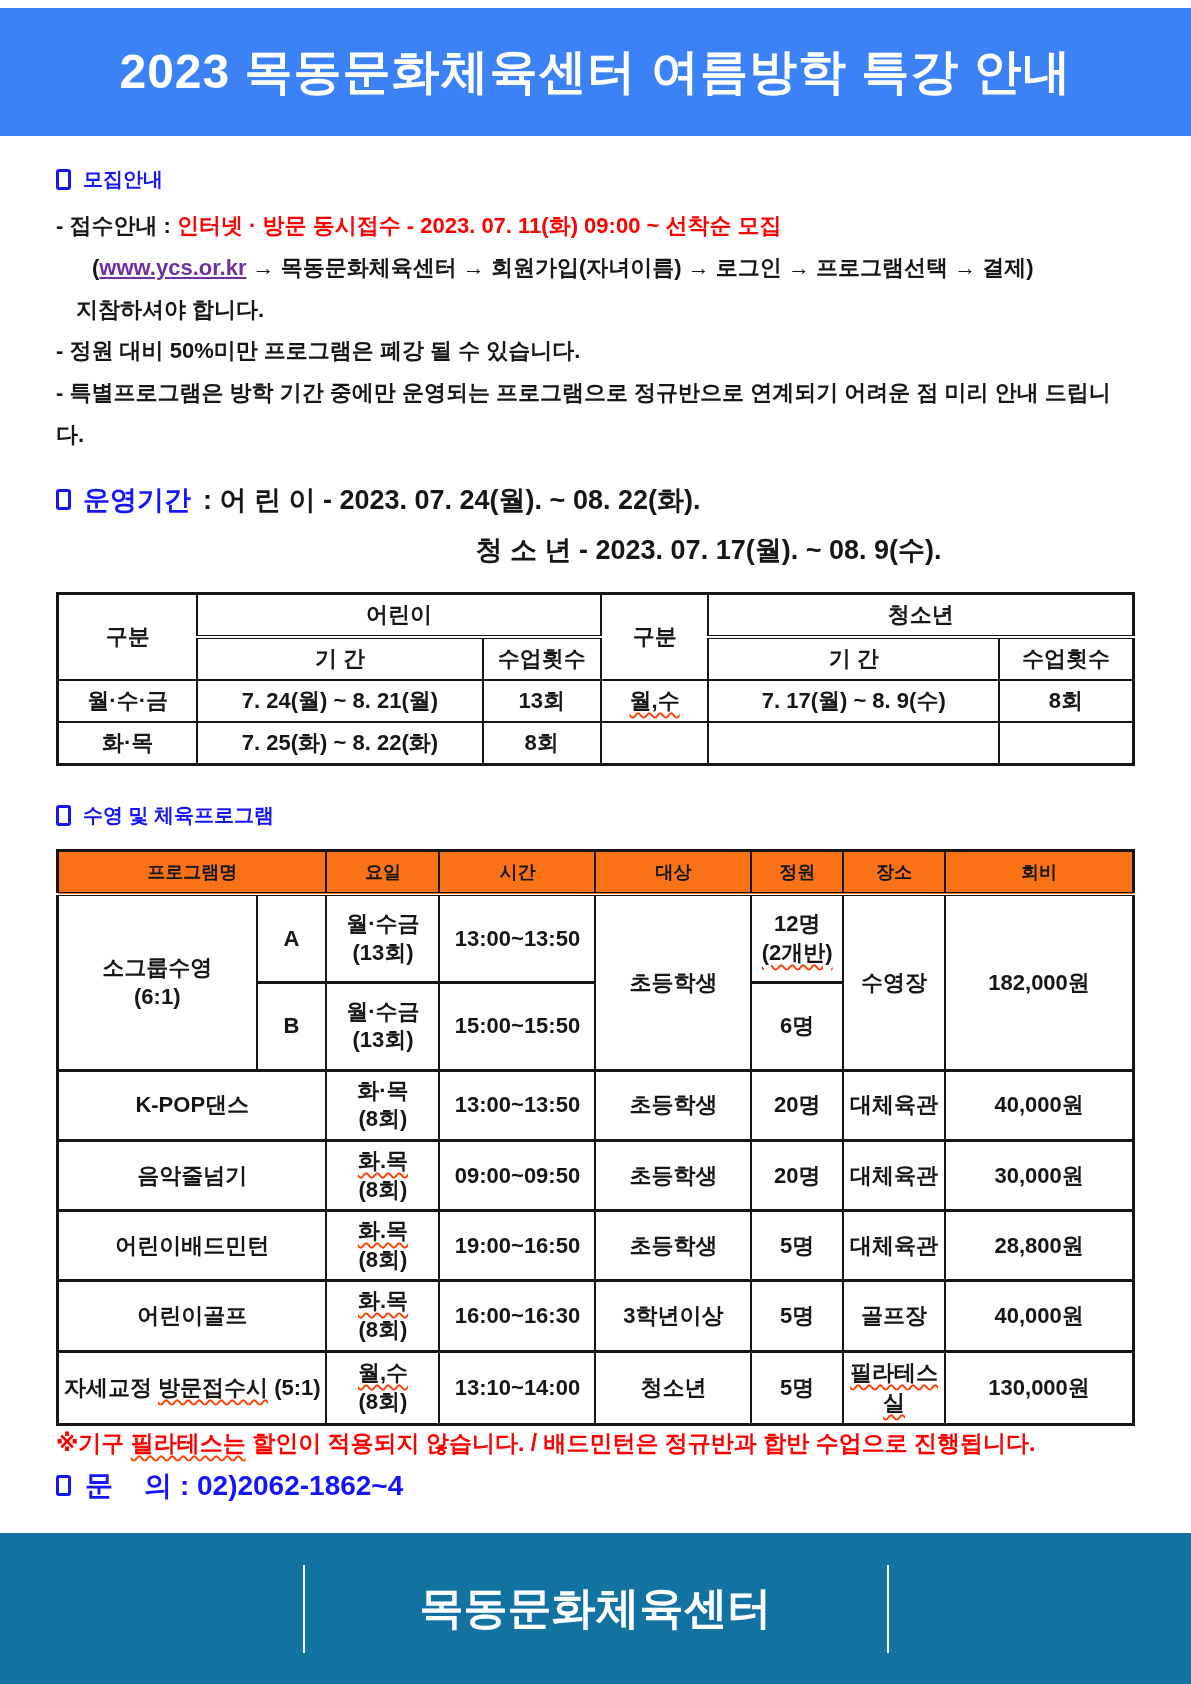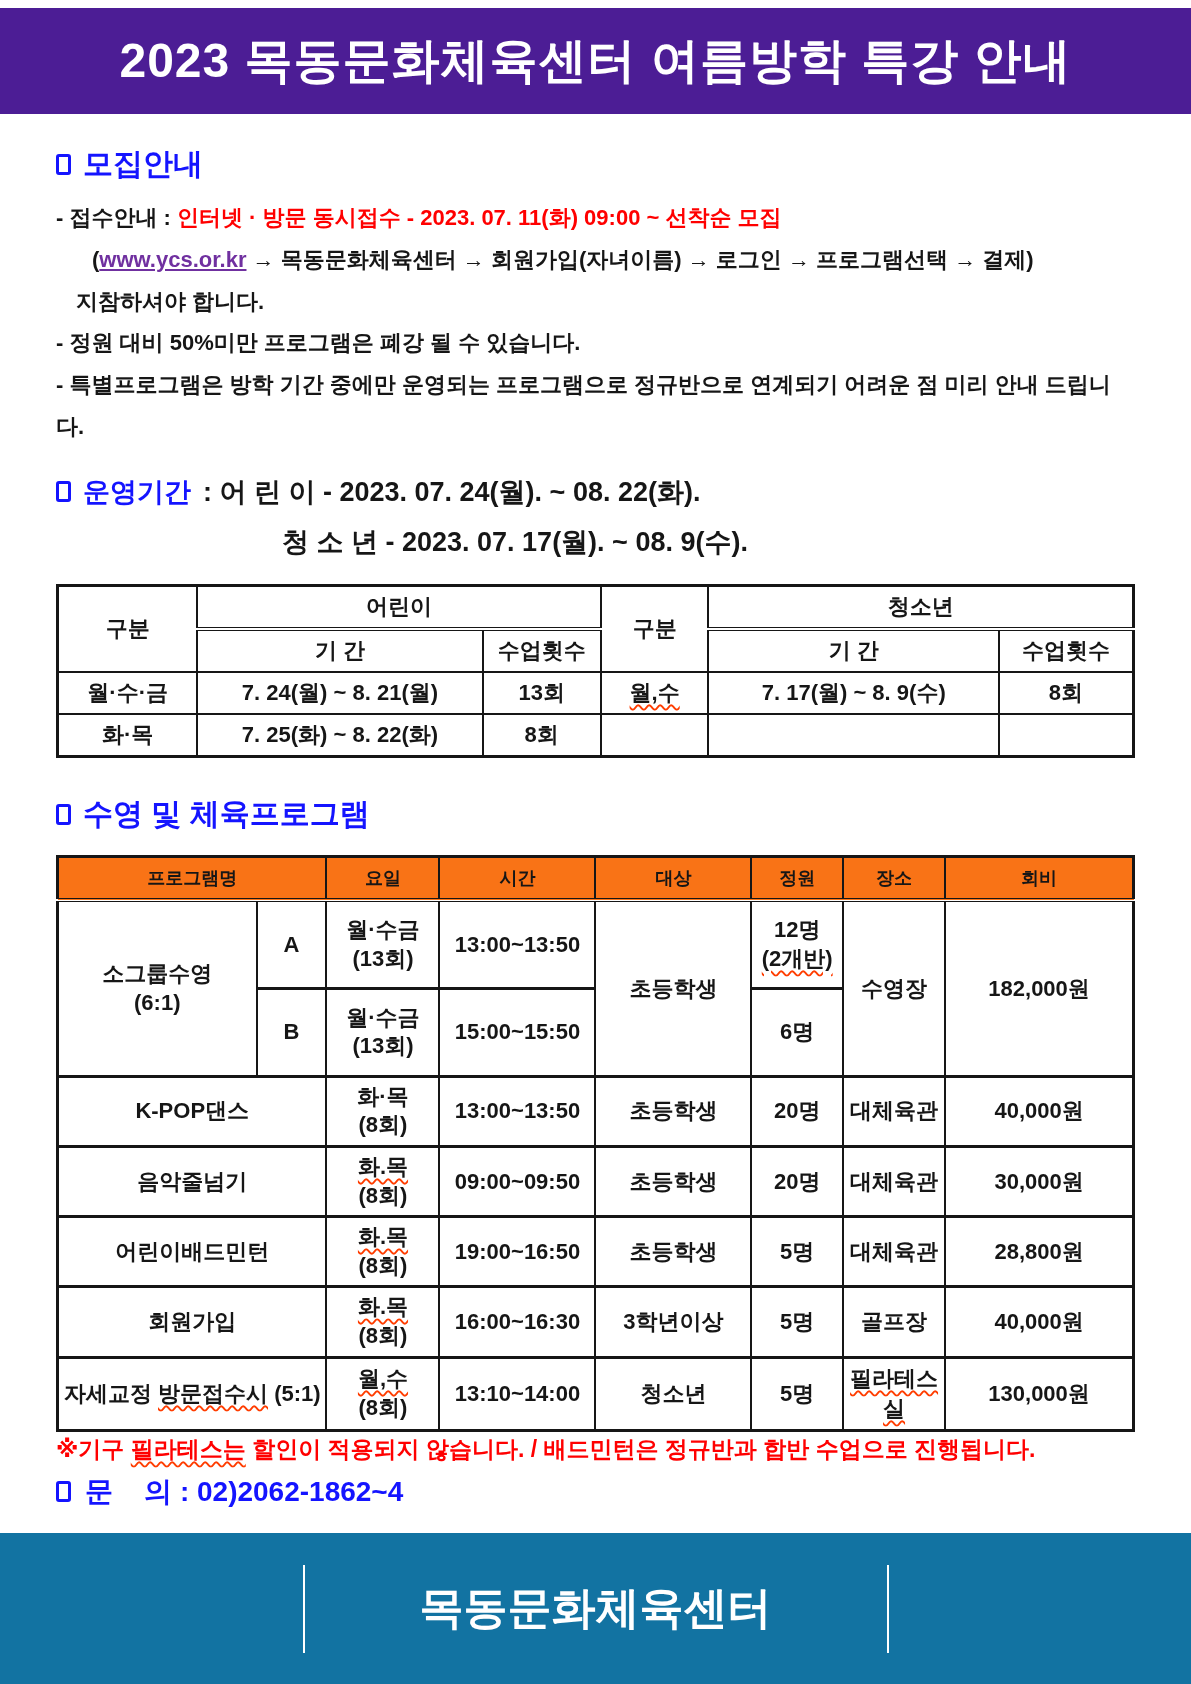--- a/index.html
+++ b/index.html
@@ -11,7 +11,7 @@
   }
   
   .header-band {
-    margin-top:8px; height:106px; background:#4c1d95;
+    margin-top:8px; height:128px; background:#3b82f6;
     display:flex; align-items:center; justify-content:center; flex:0 0 auto;
   }
   .header-title { color:#ffffff; font-size:48px; font-weight:800; letter-spacing:1px; }

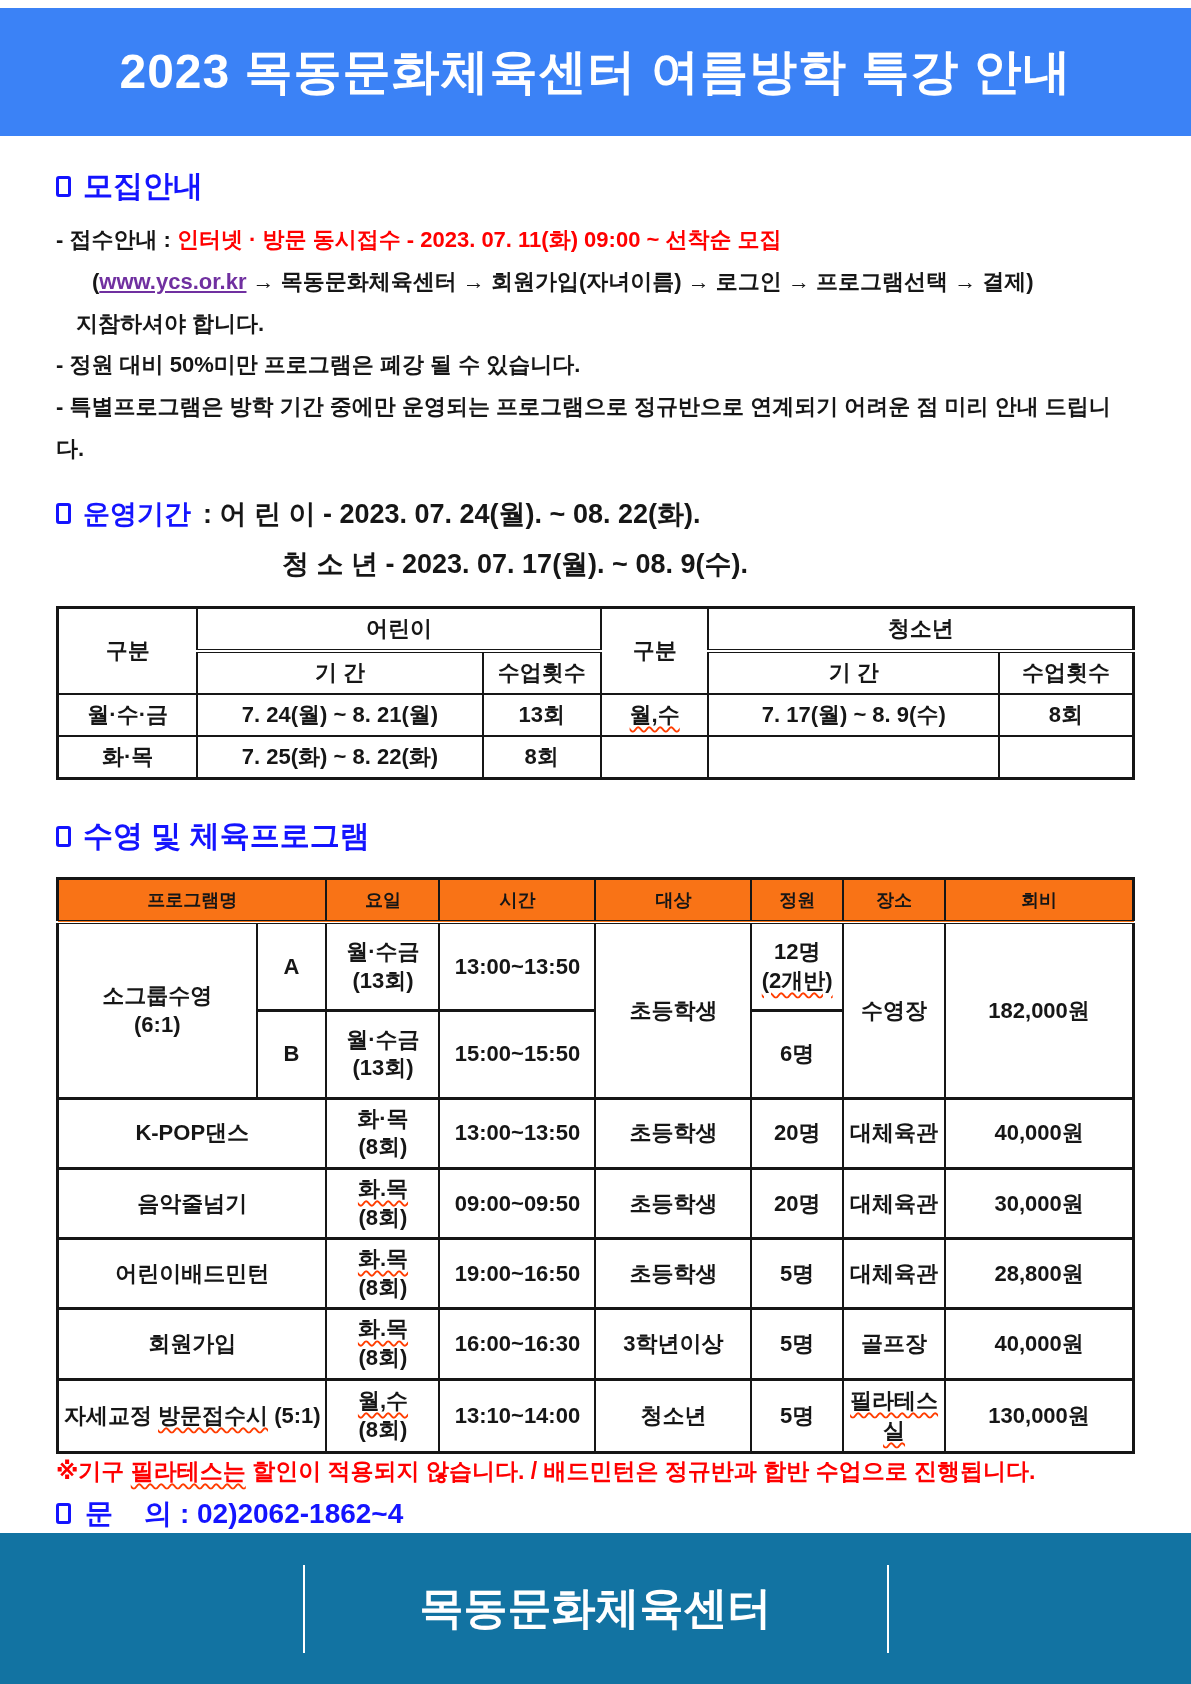--- a/index.html
+++ b/index.html
@@ -20,7 +20,7 @@
   .content { padding:0 56px; flex:0 0 auto; }
 
   .sec-head { display:flex; align-items:center; gap:12px; margin-top:30px; }
-  .sec-head .txt { color:#1414FF; font-size:30px; font-weight:800; }
+  .sec-head .txt { color:#1414FF; font-size:20px; font-weight:800; }
   .bullet {
     width:15px; height:21px; border:3px solid #1414FF; border-radius:3px;
     display:inline-block; flex:0 0 auto;

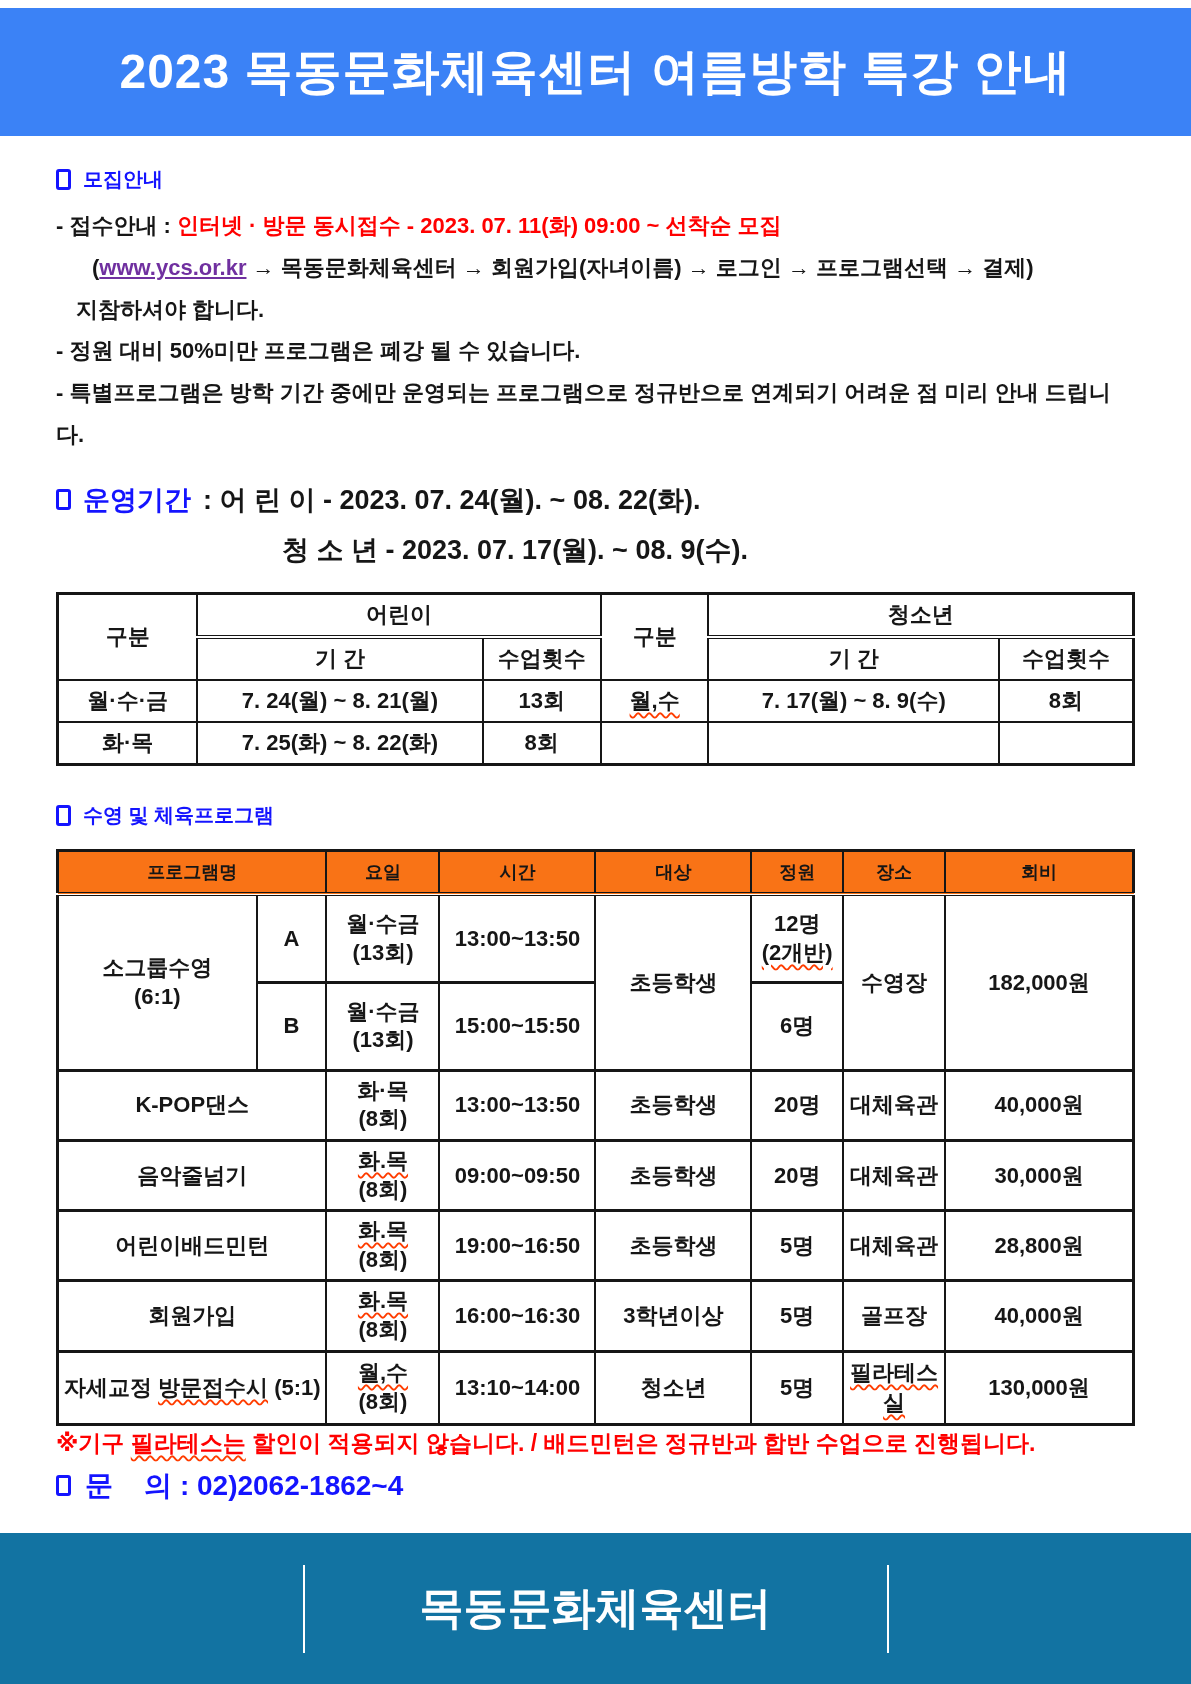--- a/index.html
+++ b/index.html
@@ -37,7 +37,7 @@
     text-decoration-color:#ff3c00; text-decoration-thickness:2px; text-underline-offset:4px;
   }
 
-  .period-block { margin-top:26px; font-size:27px; font-weight:800; }
+  .period-block { margin-top:26px; font-size:27px; font-weight:800;text-align:center; }
   .period-line1 { display:flex; align-items:center; gap:12px; }
   .period-line1 .p-head { color:#1414FF; }
   .period-line1 .p-rest { color:#161616; white-space:pre; }

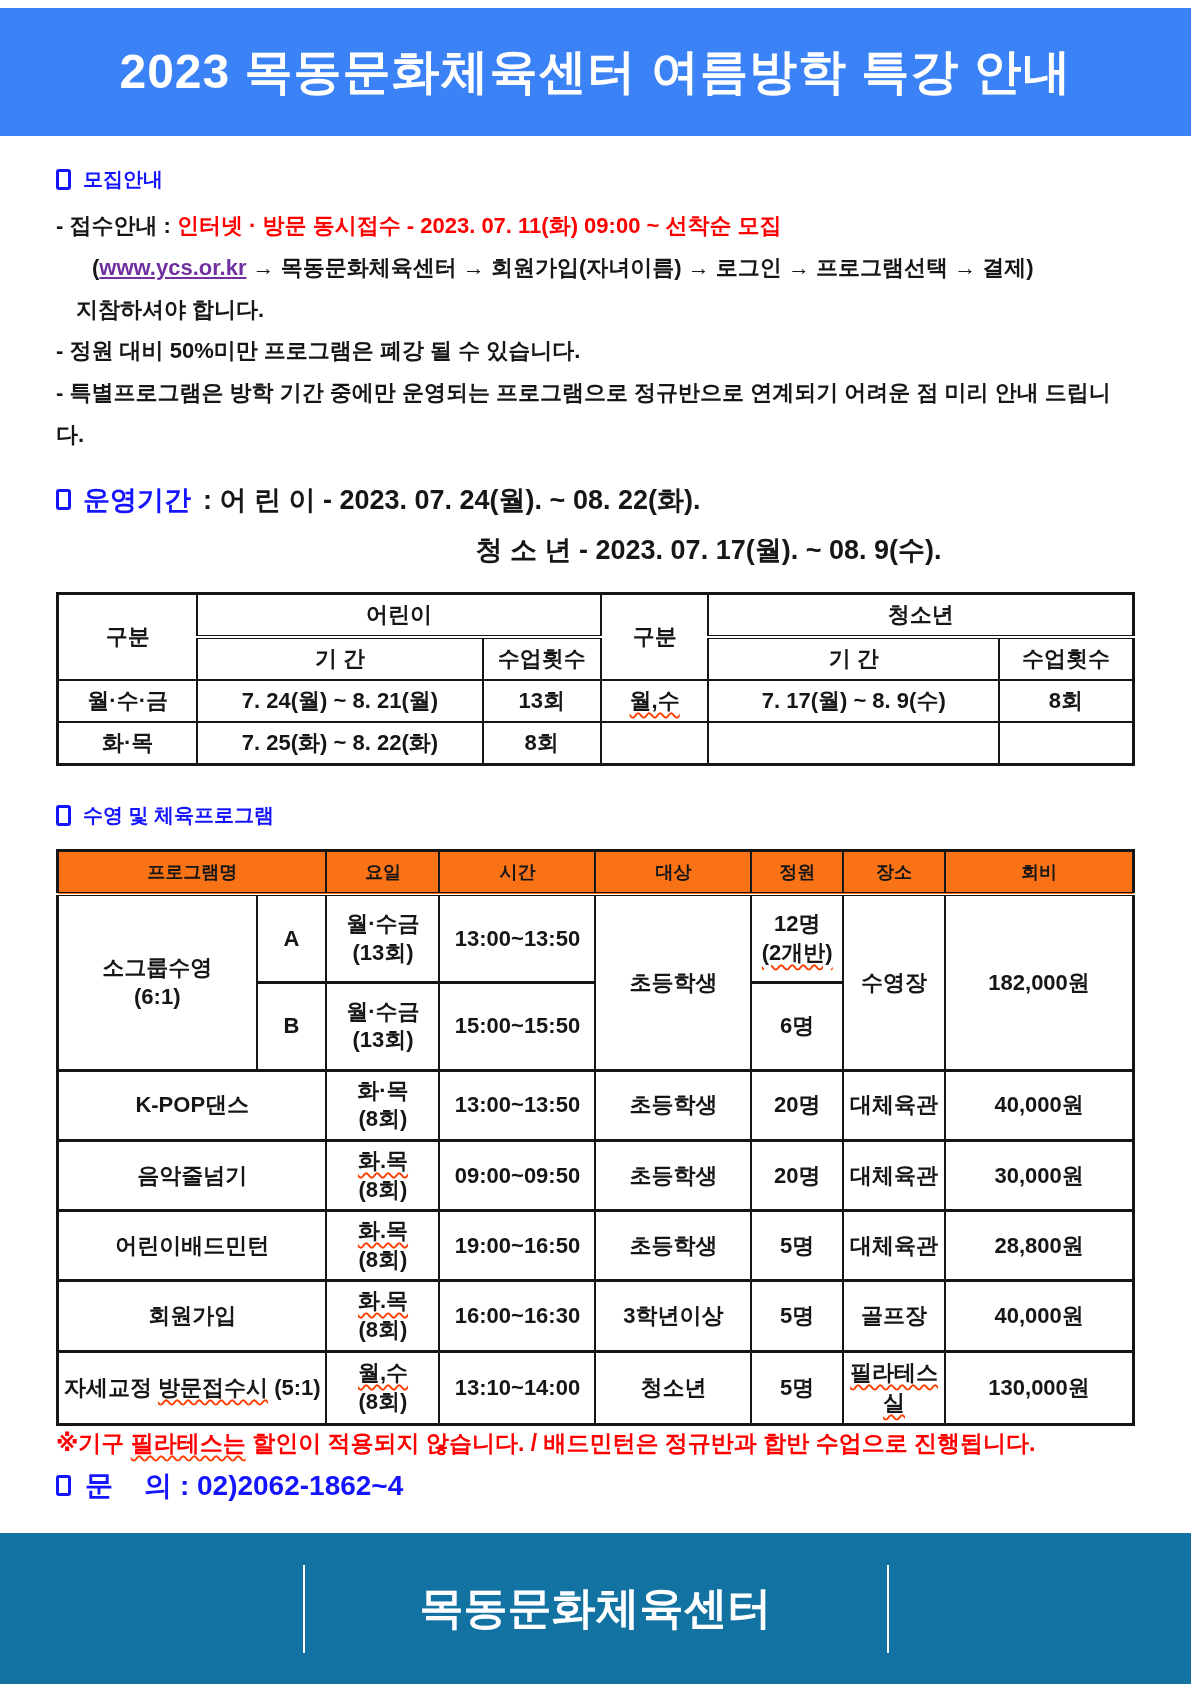--- a/index.html
+++ b/index.html
@@ -245,7 +245,7 @@
       </tr>
 
       <tr class="prow">
-        <td colspan="2">회원가입</td>
+        <td colspan="2">어린이골프</td>
         <td class="cell-stack">
           <div class="sq">화.목</div>
           <div>(8회)</div>

